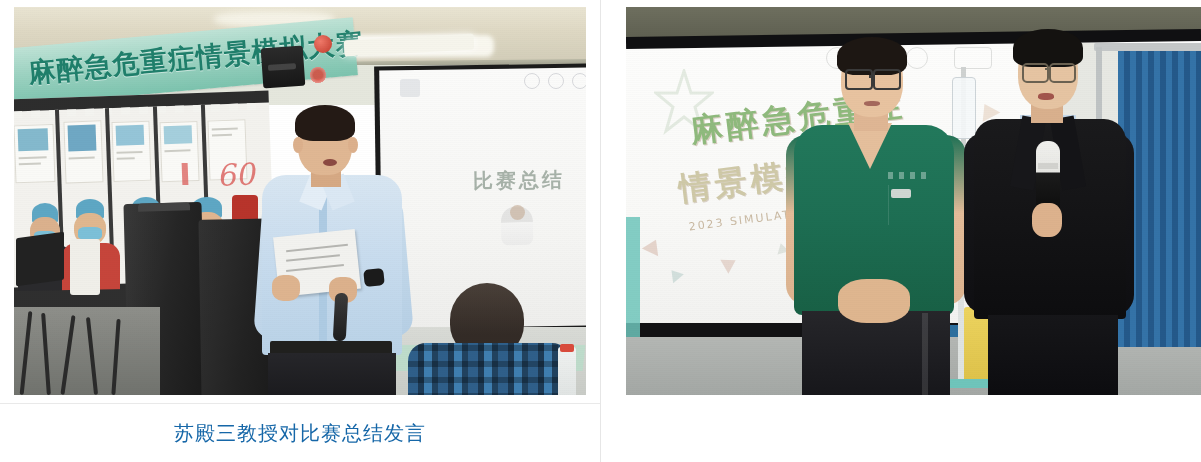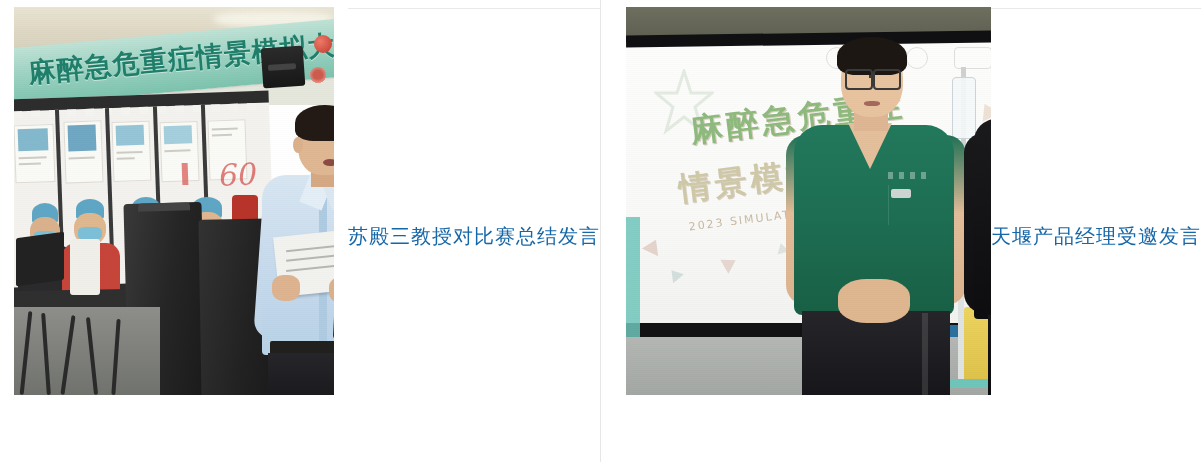--- a/index.html
+++ b/index.html
@@ -27,7 +27,7 @@
     width: 600px;
     height: 462px;
     display: flex;
-    flex-direction: row;
+    flex-direction: column;
     background: #ffffff;
     box-sizing: border-box;
   }

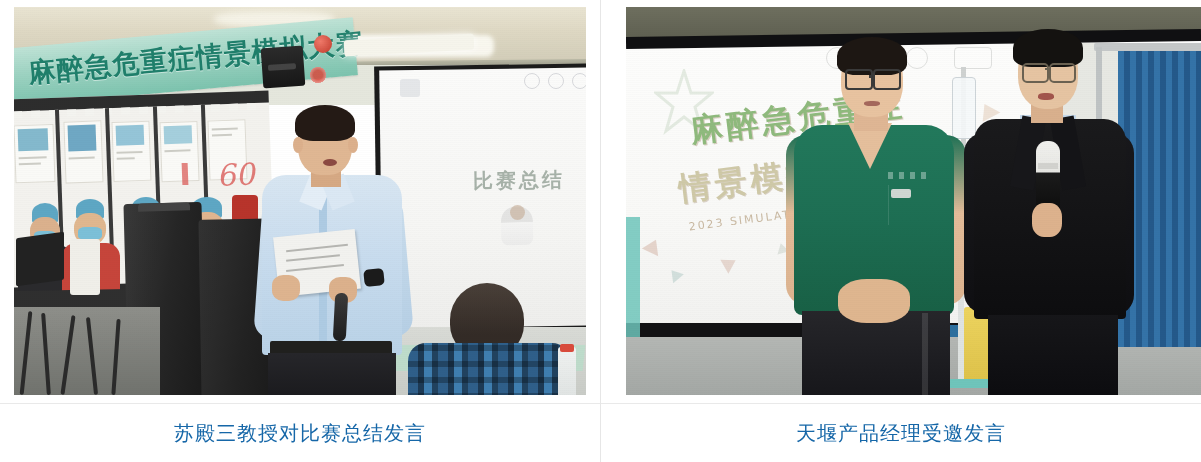--- a/index.html
+++ b/index.html
@@ -864,9 +864,6 @@
       </div>
     </div>
 
-    <div class="caption-bar">
-      <span class="caption-text">天堰产品经理受邀发言</span>
-    </div>
   </div>
 
 </div>

